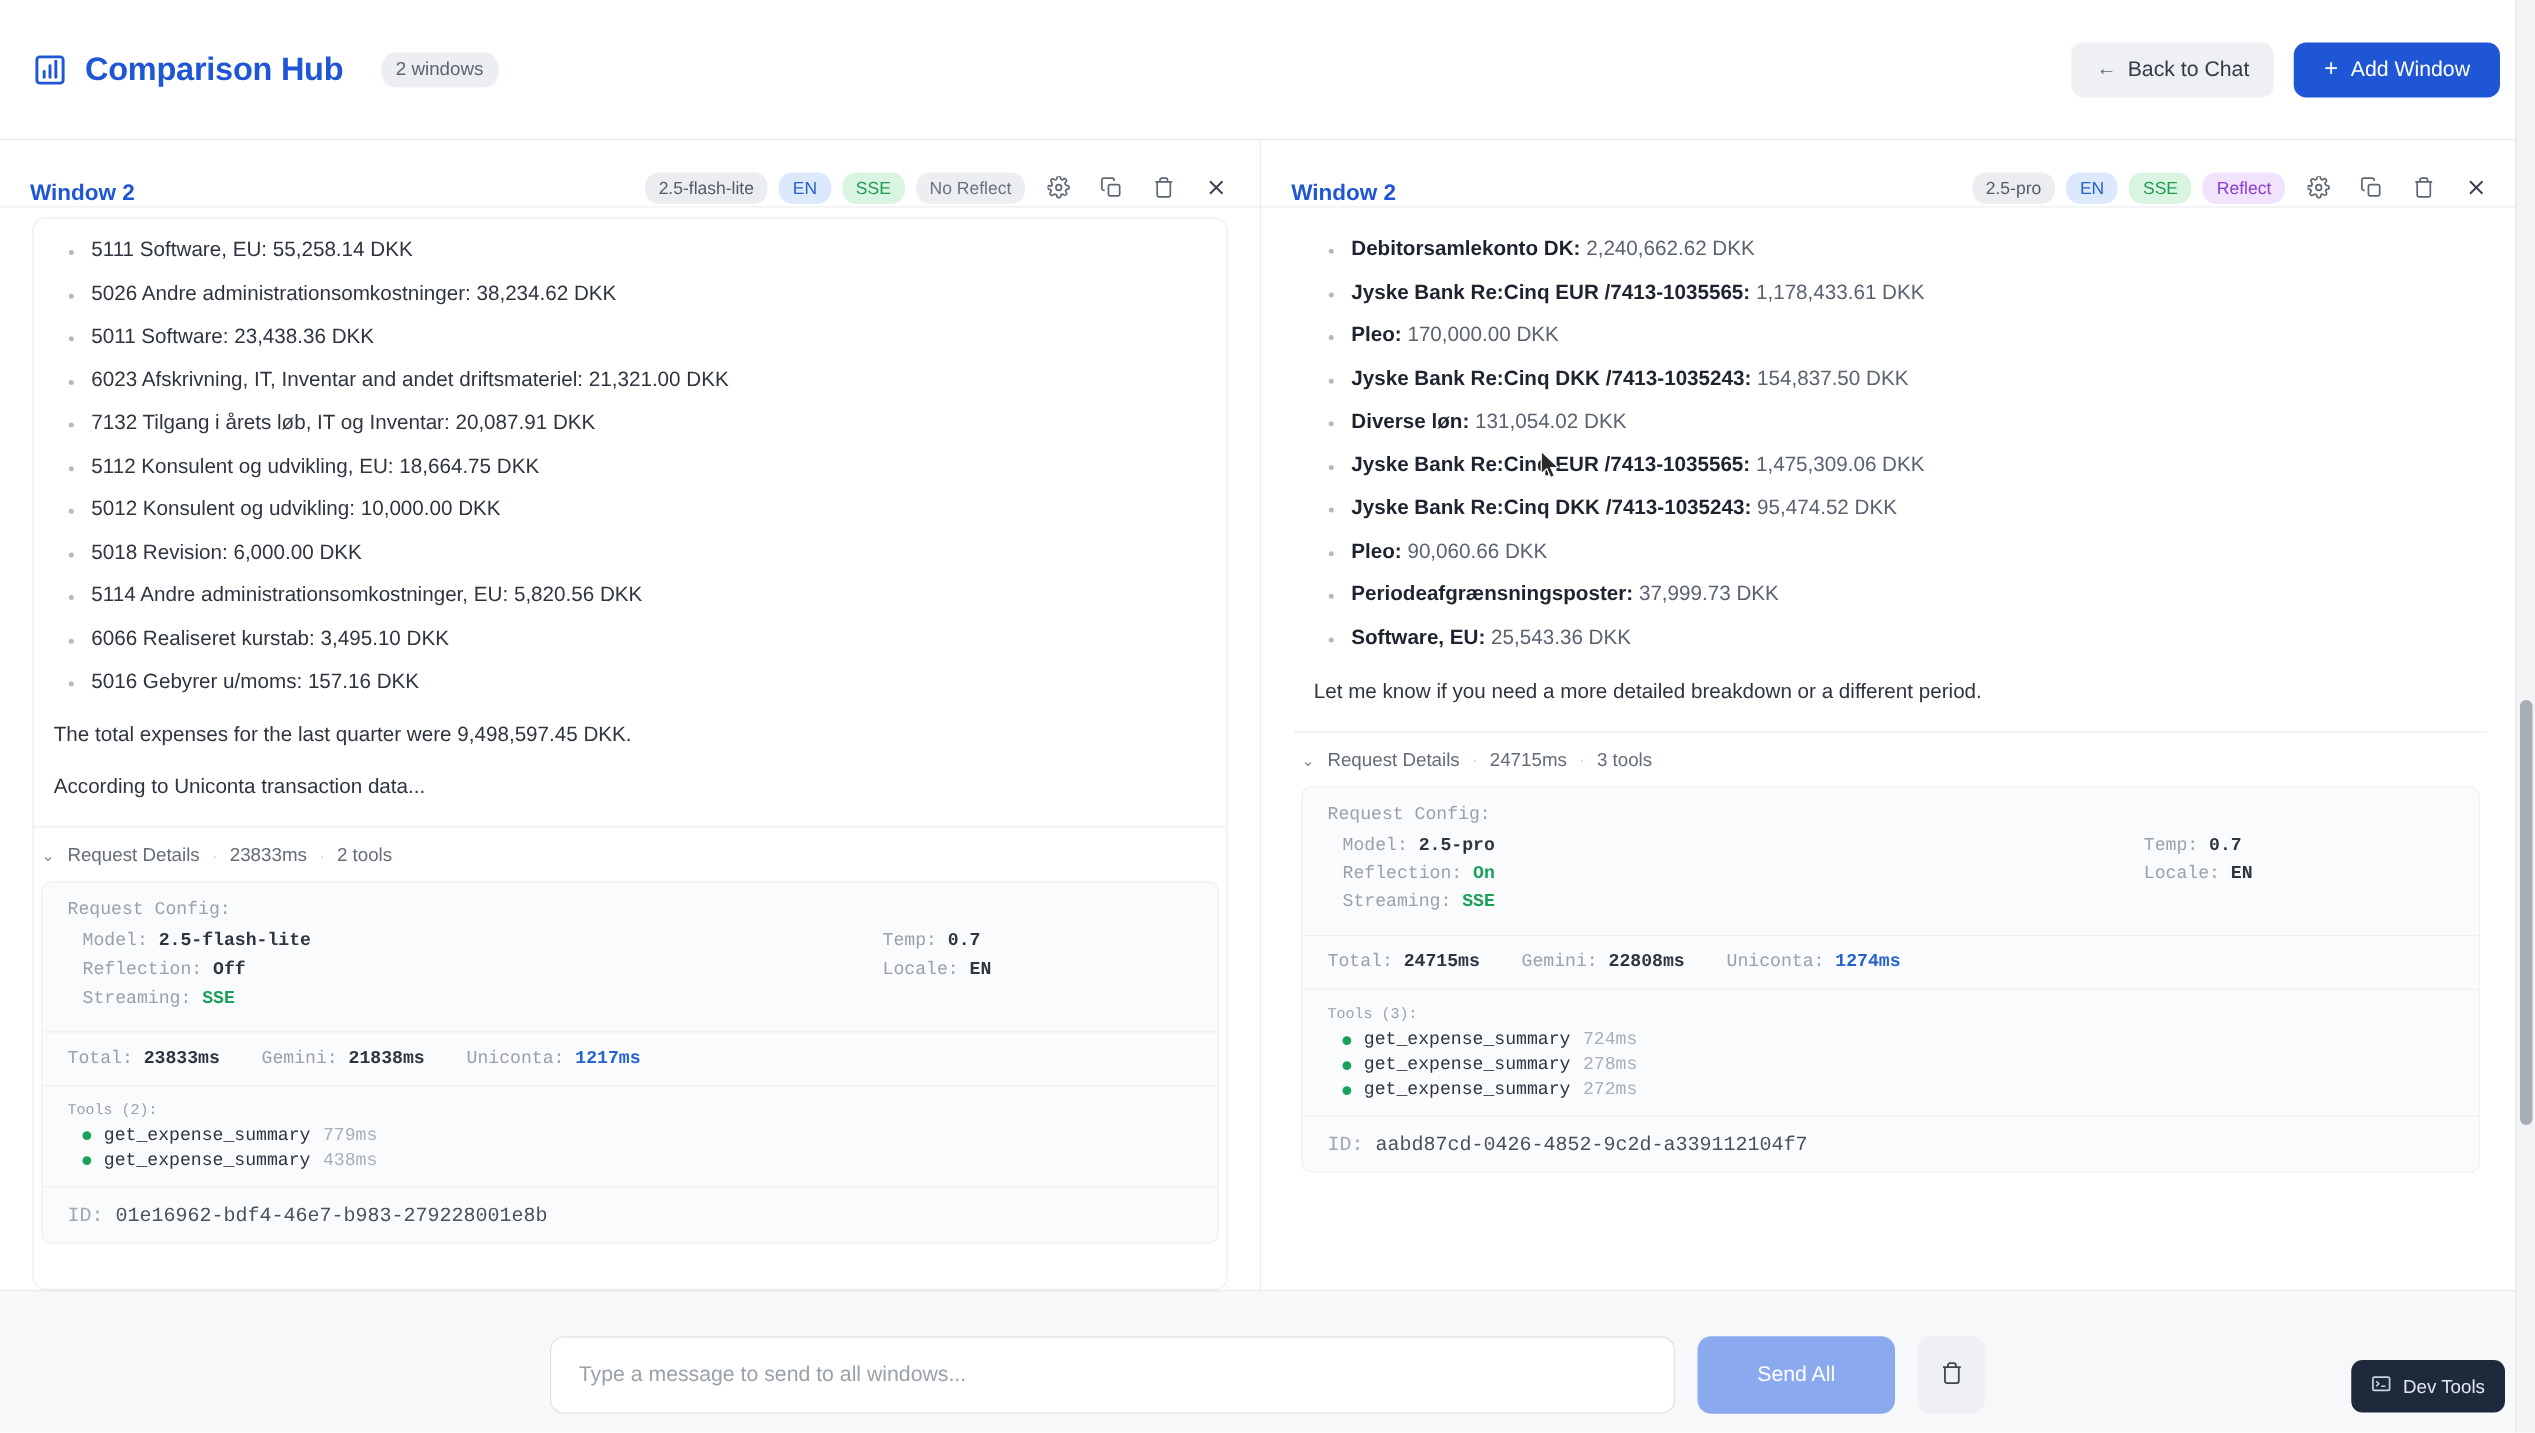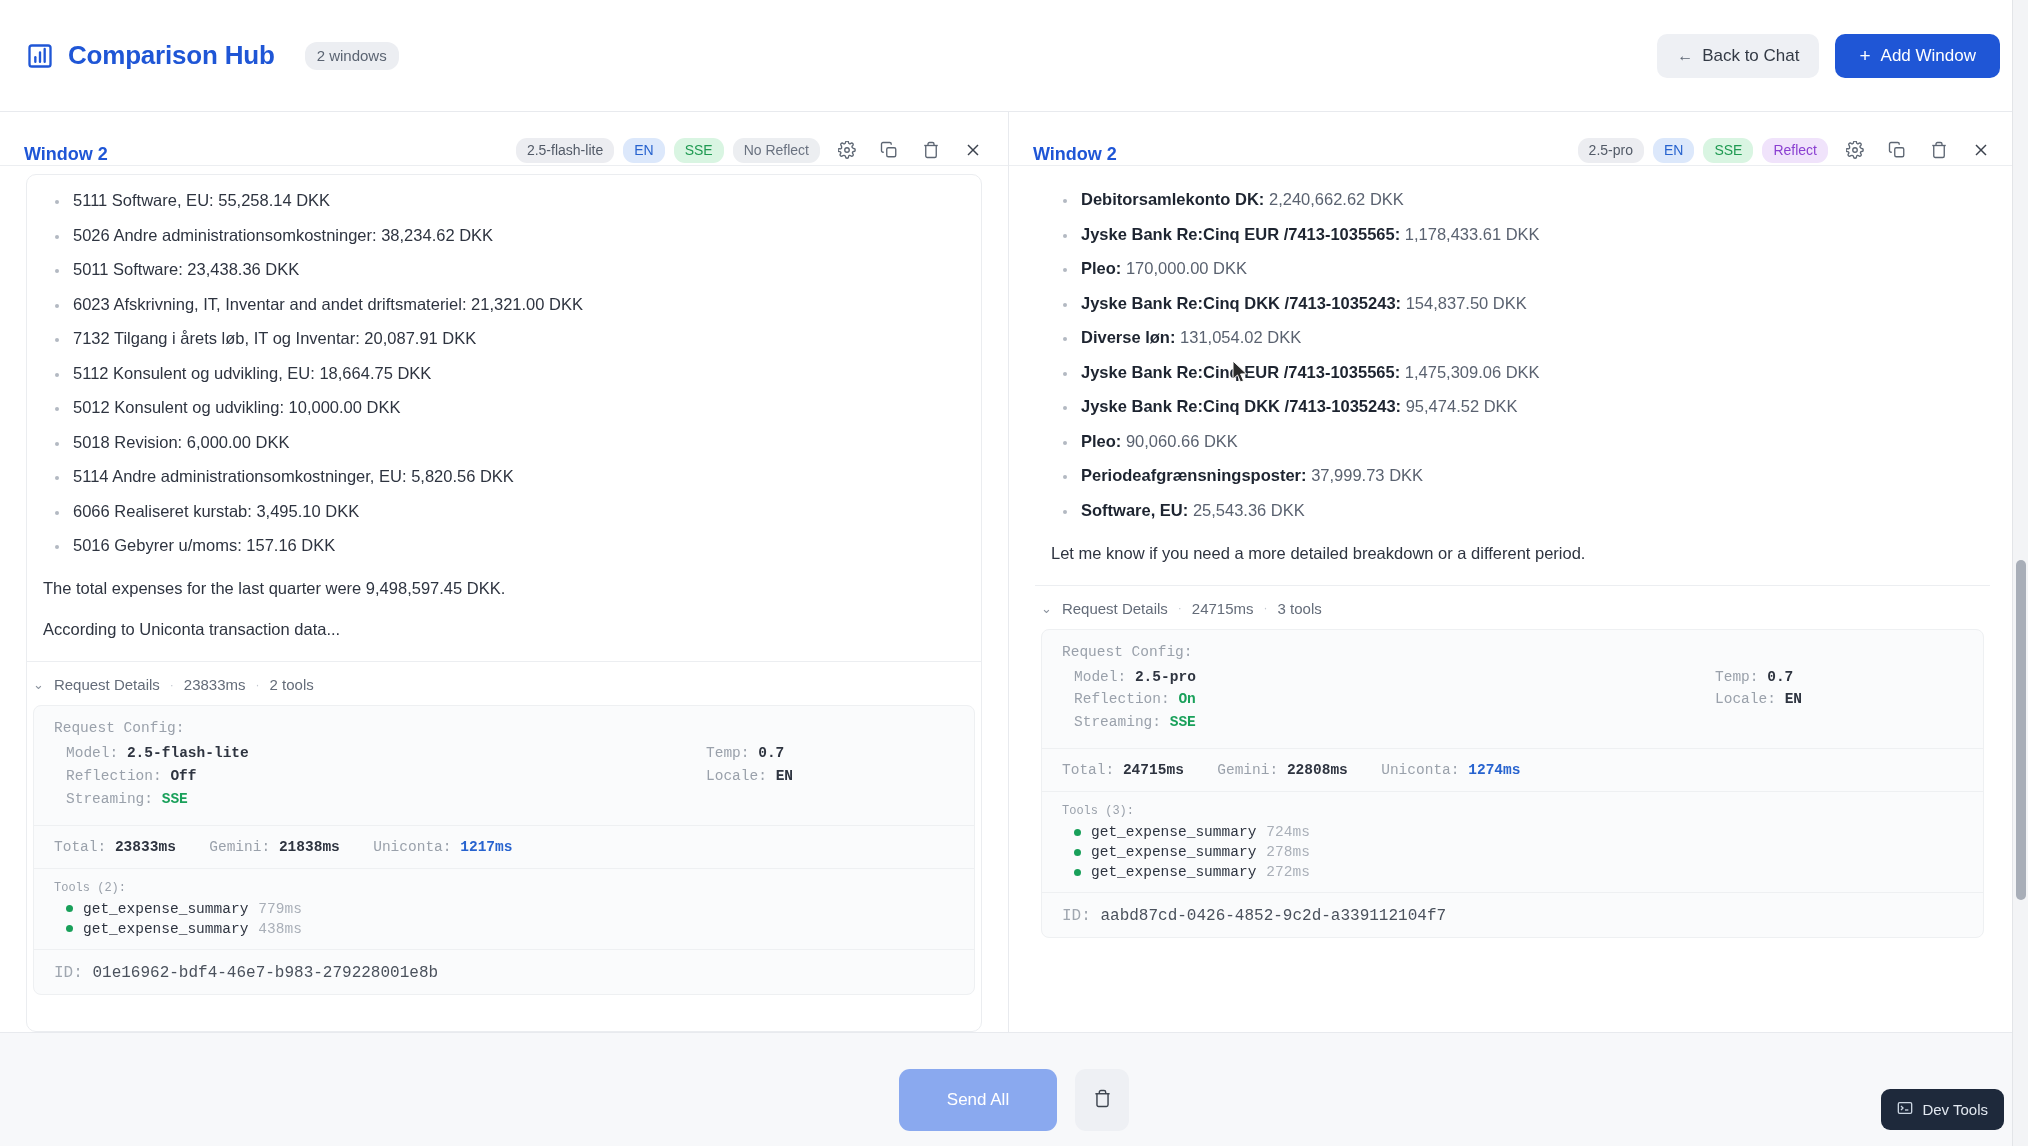--- a/index.html
+++ b/index.html
@@ -543,6 +543,7 @@
 </div>
 
 <div class="composer">
+  <input class="composer-input" type="text" placeholder="Type a message to send to all windows..." style="">
   <button class="btn-sendall">Send All</button>
   <button class="btn-clear">
     <span>

